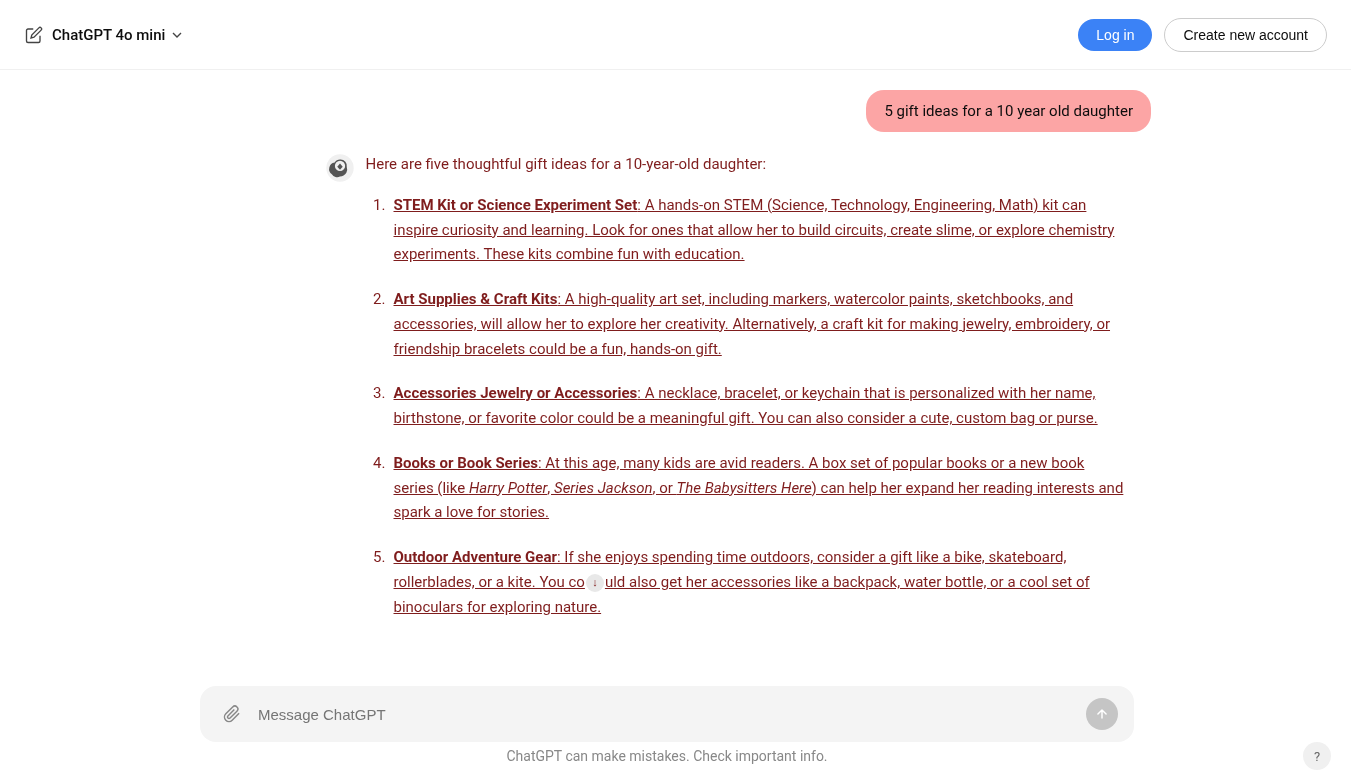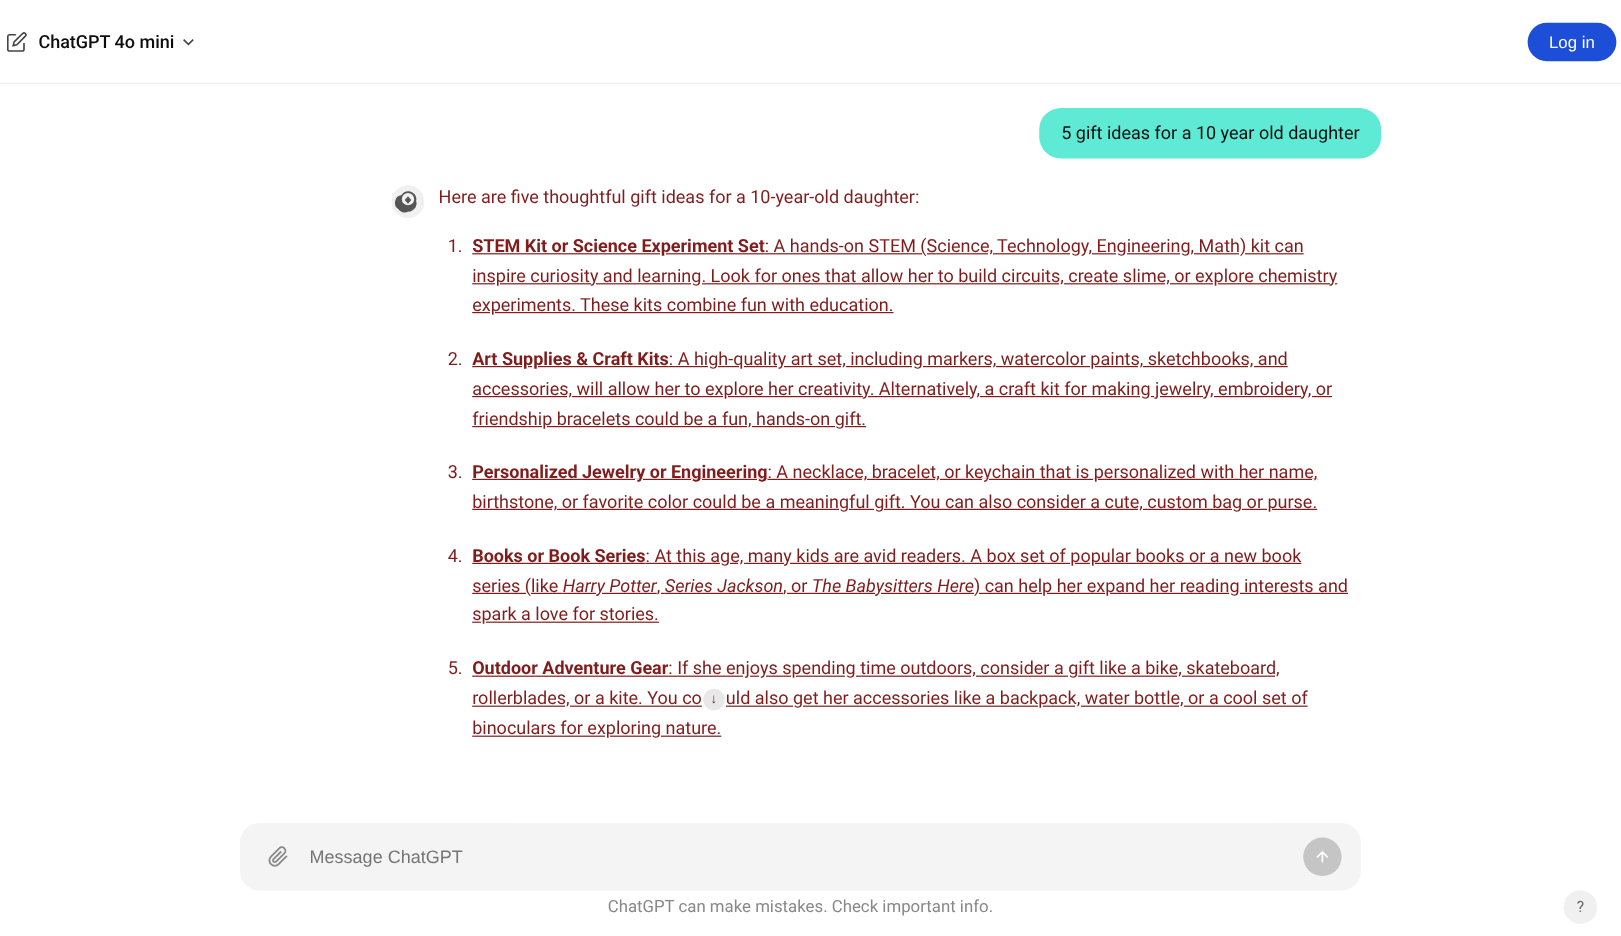--- a/index.html
+++ b/index.html
@@ -23,7 +23,7 @@
       display: flex;
       align-items: center;
       justify-content: space-between;
-      padding: 12px 4px;
+      padding: 12px 24px;
       height: 70px;
       border-bottom: 1px solid #f0f0f0;
     }

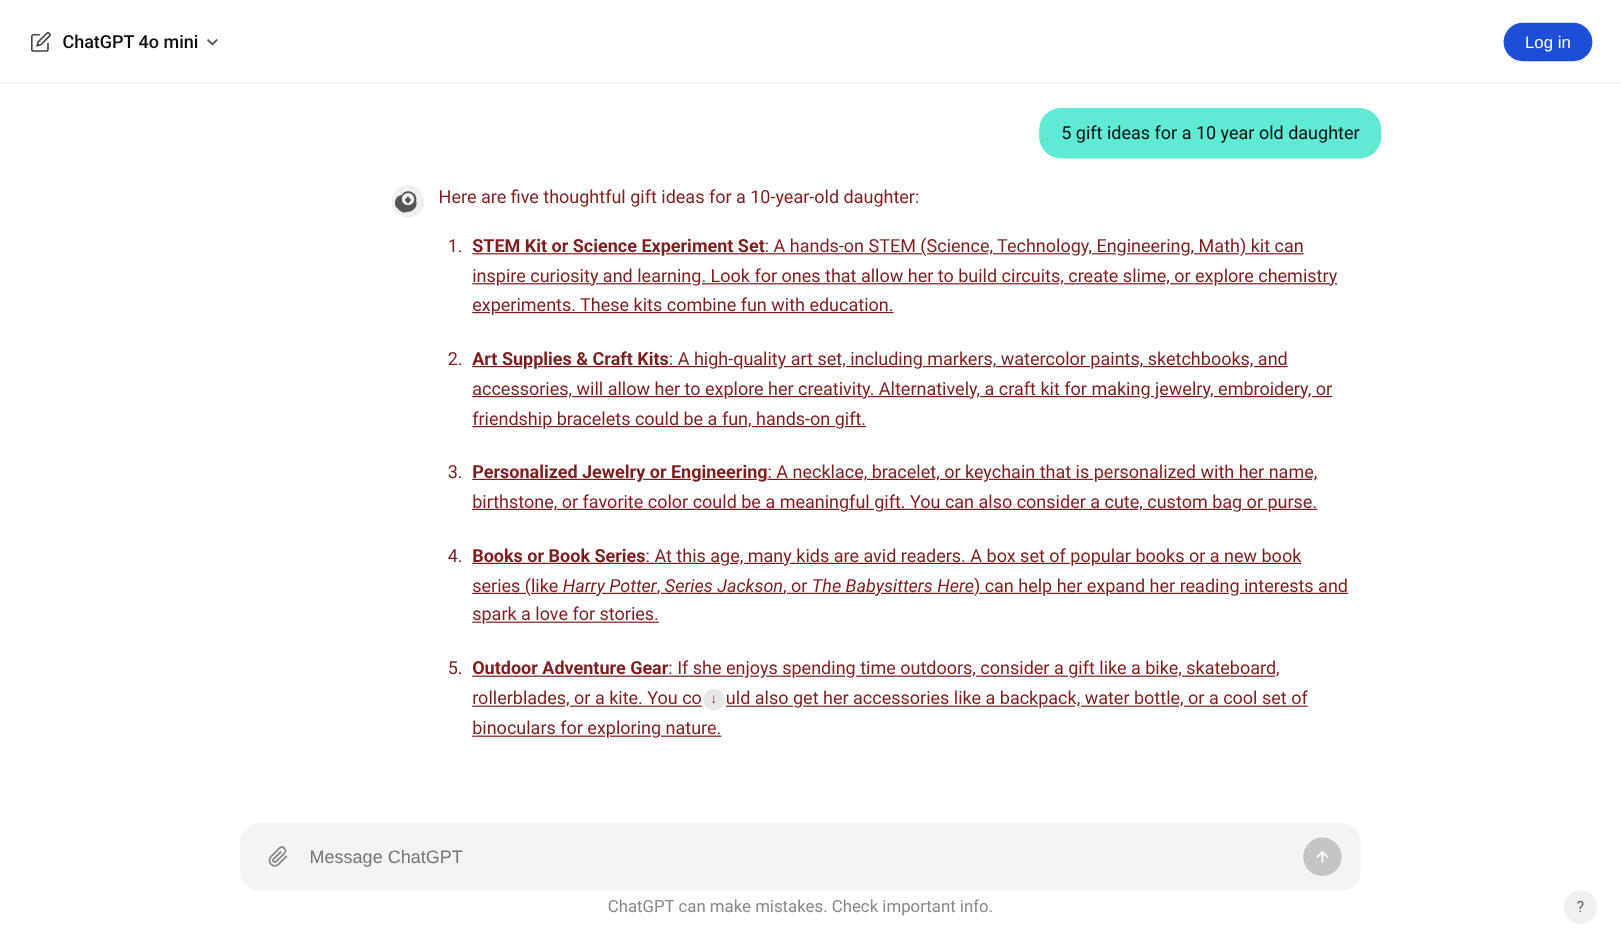--- a/index.html
+++ b/index.html
@@ -73,7 +73,7 @@
     }
 
     .login-btn {
-      background: #1d4ed8;
+      background: #3b82f6;
       color: #ffffff;
       border: none;
       padding: 8px 18px;

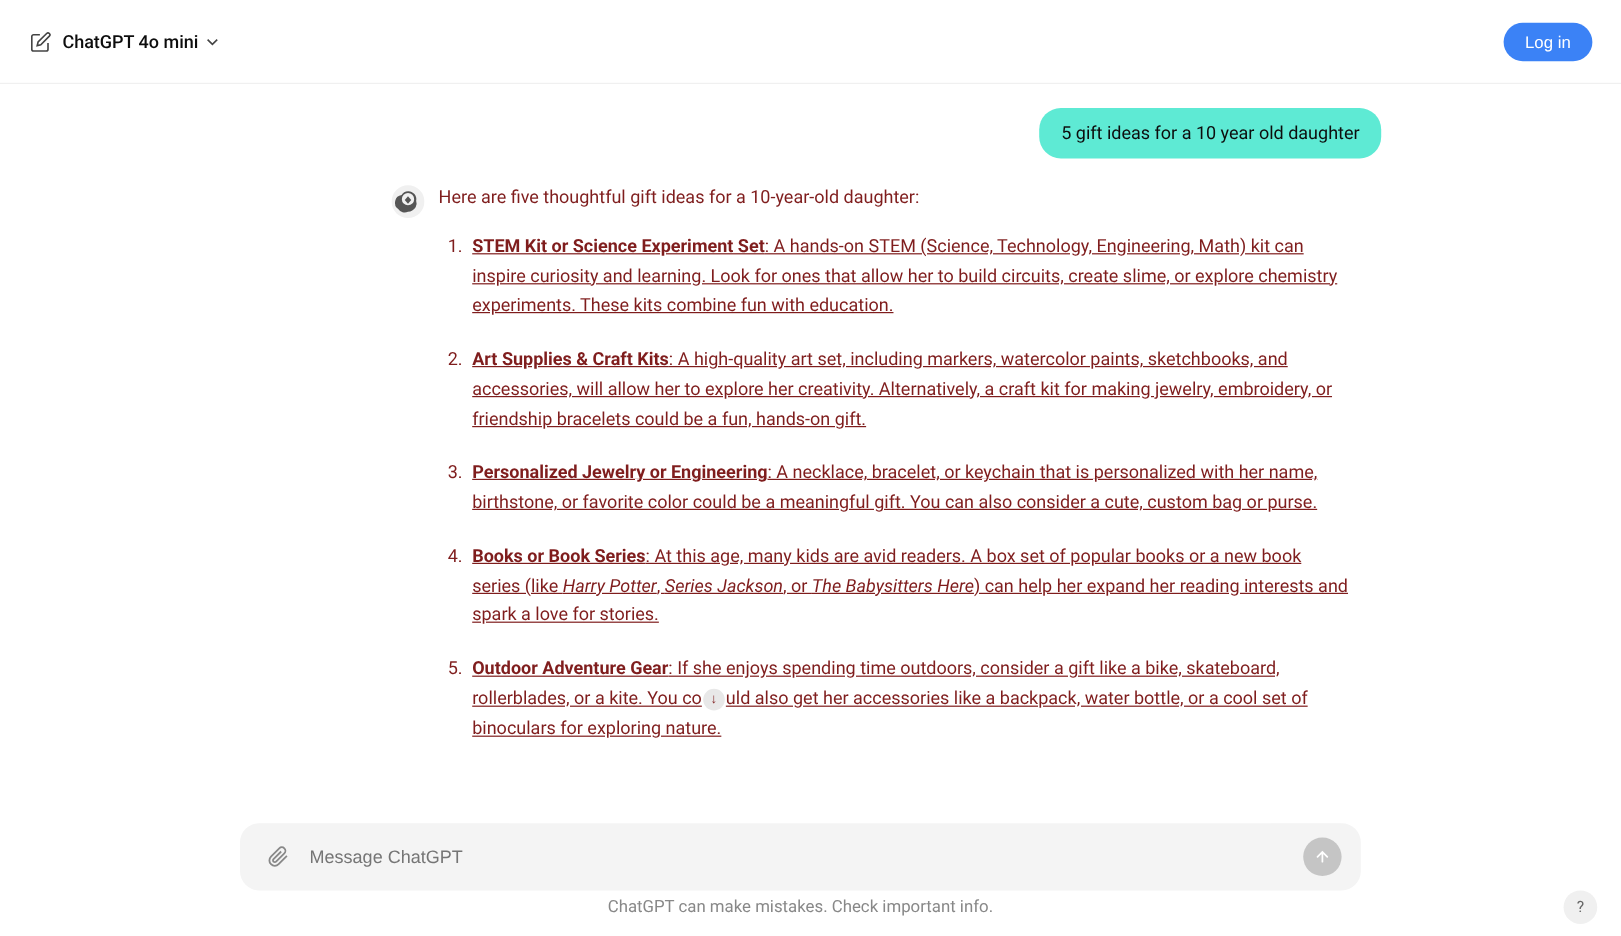--- a/index.html
+++ b/index.html
@@ -261,6 +261,7 @@
   </div>
   <div class="header-right">
     <button class="login-btn">Log in</button>
+    <button class="create-account-btn">Create new account</button>
   </div>
 </div>
 

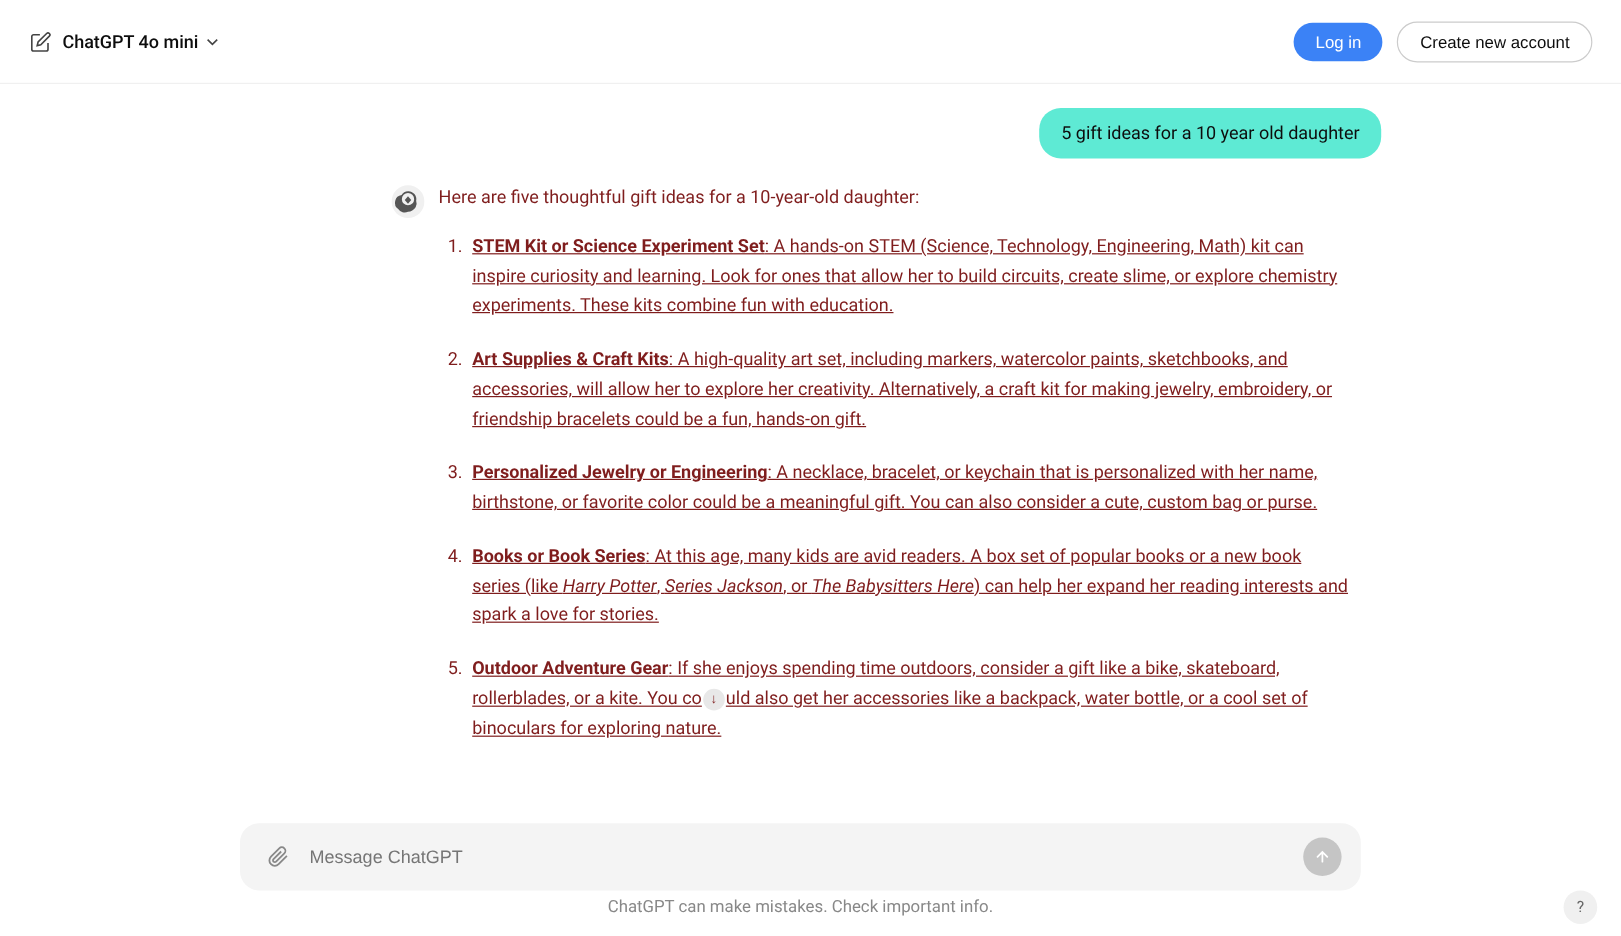--- a/index.html
+++ b/index.html
@@ -109,7 +109,7 @@
     }
 
     .user-message-bubble {
-      background: #5eead4;
+      background: #fca5a5;
       border-radius: 18px;
       padding: 12px 18px;
       max-width: 500px;

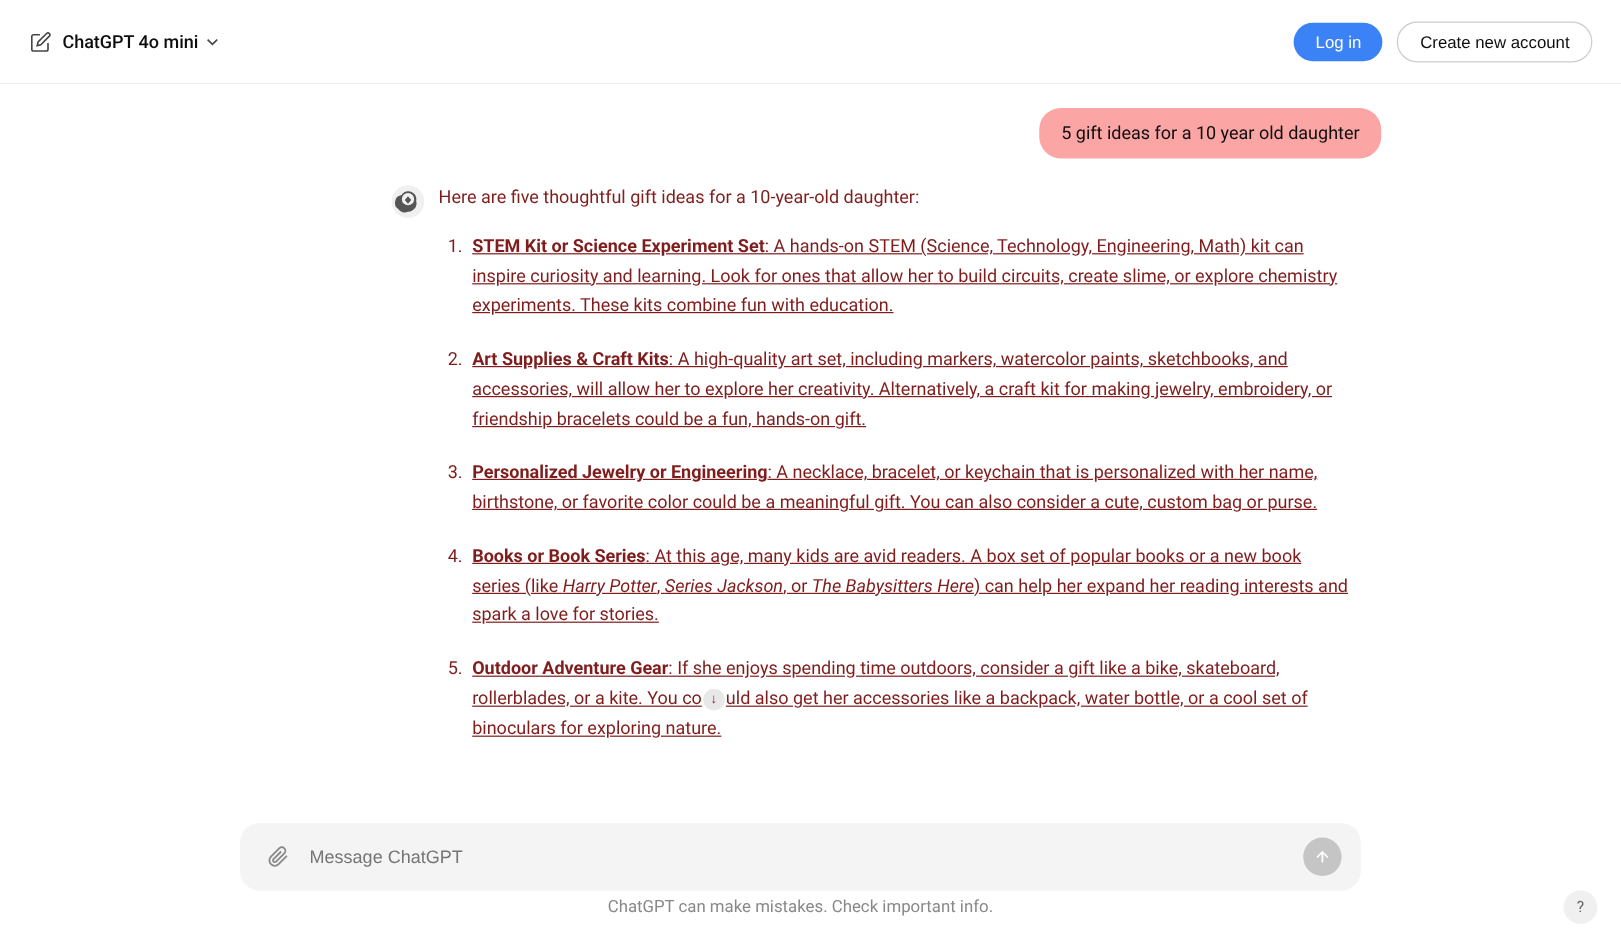--- a/index.html
+++ b/index.html
@@ -301,7 +301,7 @@
         <li>
           <span class="list-number">3.</span>
           <span class="list-content">
-            <strong>Personalized Jewelry or Engineering</strong>: A necklace, bracelet, or keychain that is personalized with her name, birthstone, or favorite color could be a meaningful gift. You can also consider a cute, custom bag or purse.
+            <strong>Accessories Jewelry or Accessories</strong>: A necklace, bracelet, or keychain that is personalized with her name, birthstone, or favorite color could be a meaningful gift. You can also consider a cute, custom bag or purse.
           </span>
         </li>
         <li>

